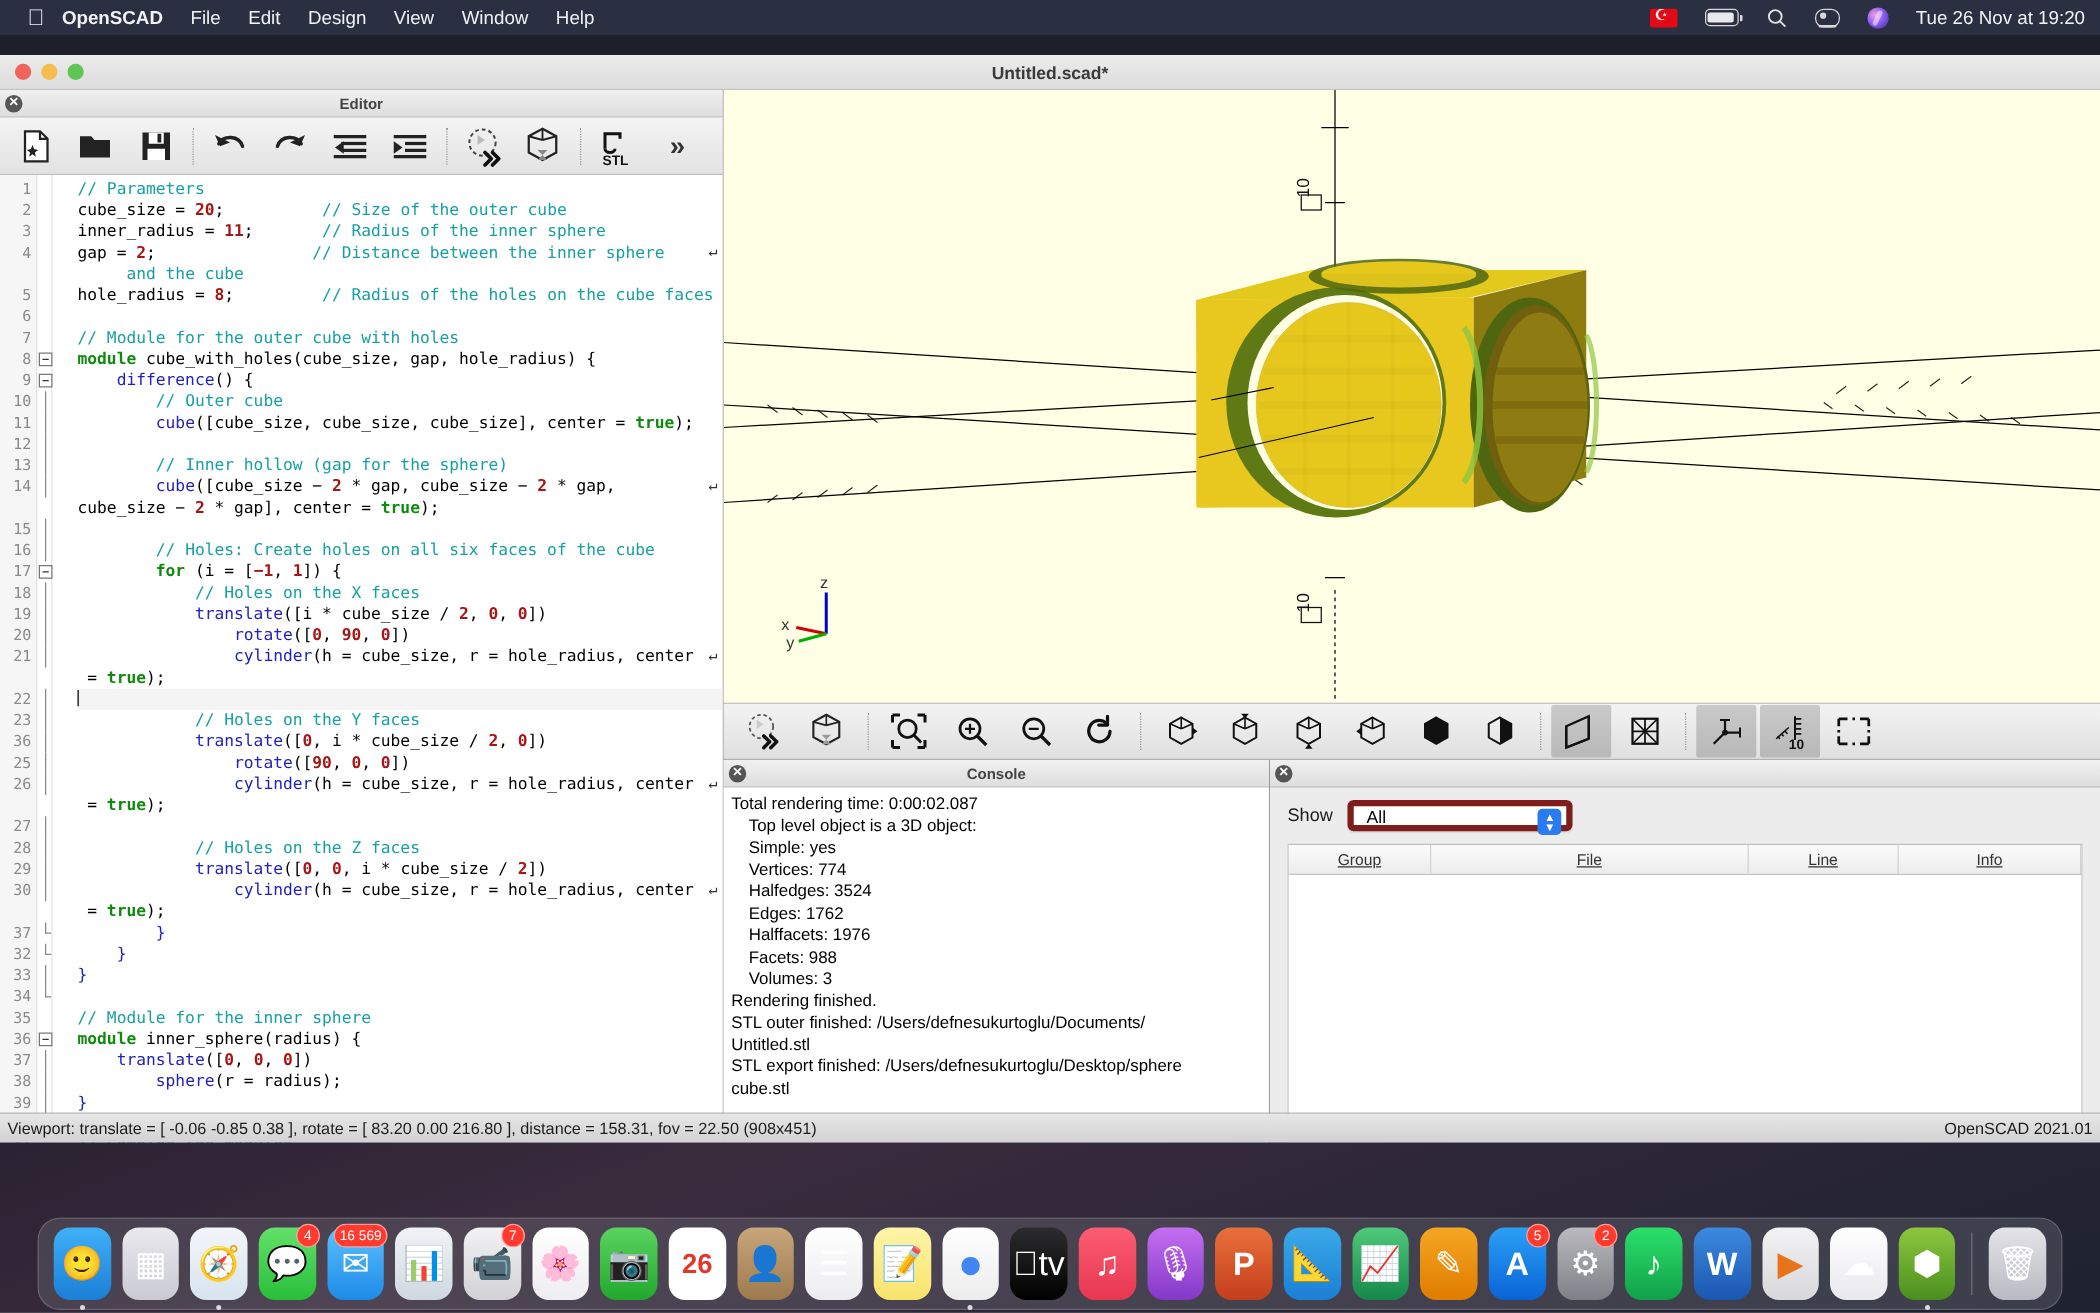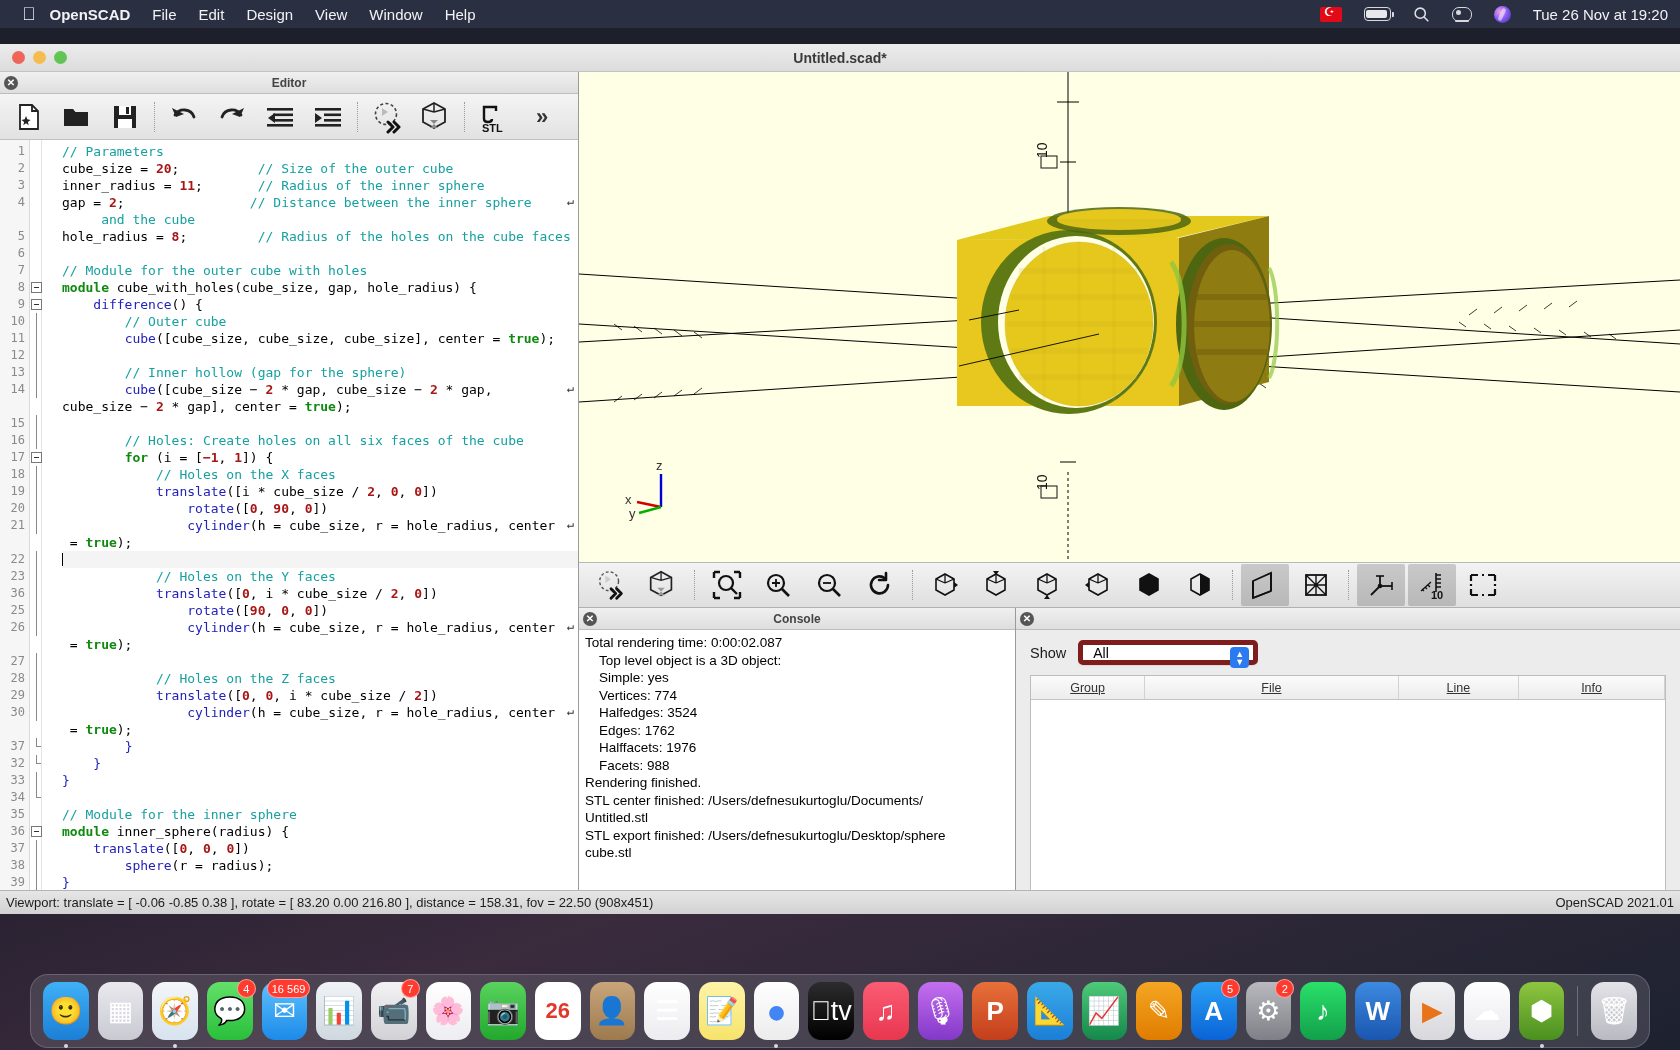--- a/index.html
+++ b/index.html
@@ -734,6 +734,7 @@
               <div class="indent">Edges:       1762</div>
               <div class="indent">Halffacets:  1976</div>
               <div class="indent">Facets:       988</div>
+              <div class="indent">Volumes:        3</div>
               <div>Rendering finished.</div>
               <div>STL center finished: /Users/defnesukurtoglu/Documents/</div>
               <div>Untitled.stl</div>

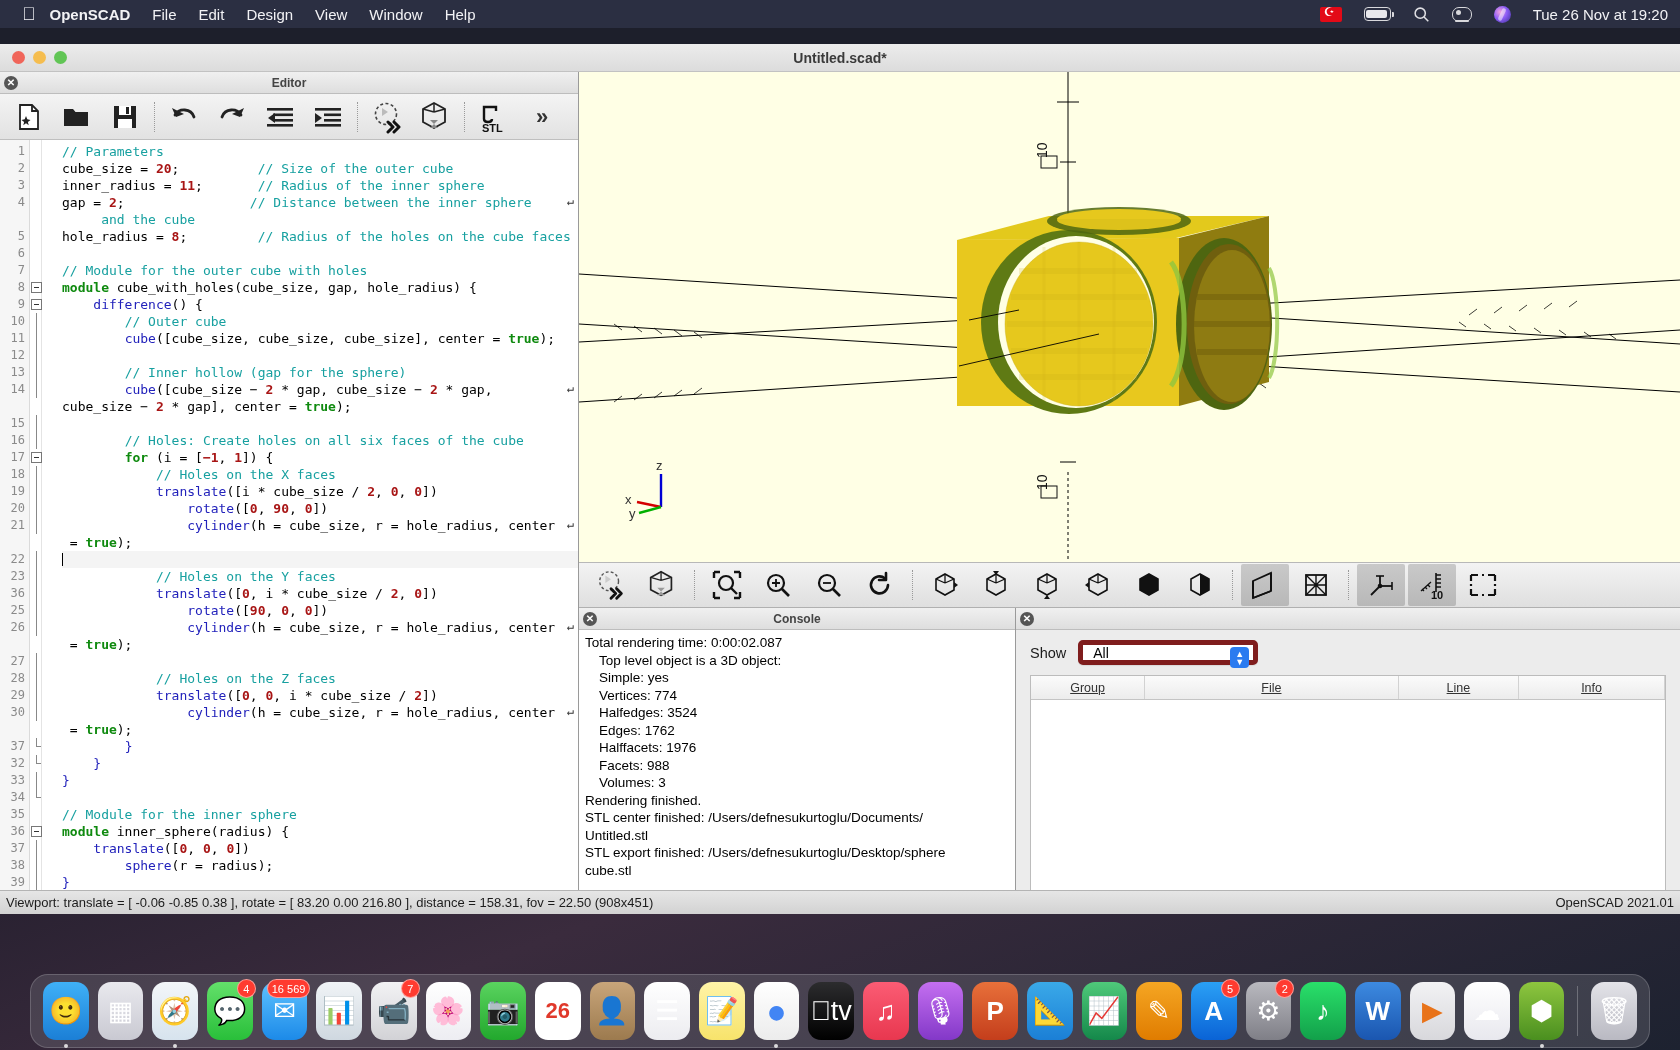--- a/index.html
+++ b/index.html
@@ -736,7 +736,7 @@
               <div class="indent">Facets:       988</div>
               <div class="indent">Volumes:        3</div>
               <div>Rendering finished.</div>
-              <div>STL center finished: /Users/defnesukurtoglu/Documents/</div>
+              <div>STL outer finished: /Users/defnesukurtoglu/Documents/</div>
               <div>Untitled.stl</div>
               <div>STL export finished: /Users/defnesukurtoglu/Desktop/sphere</div>
               <div>cube.stl</div>

